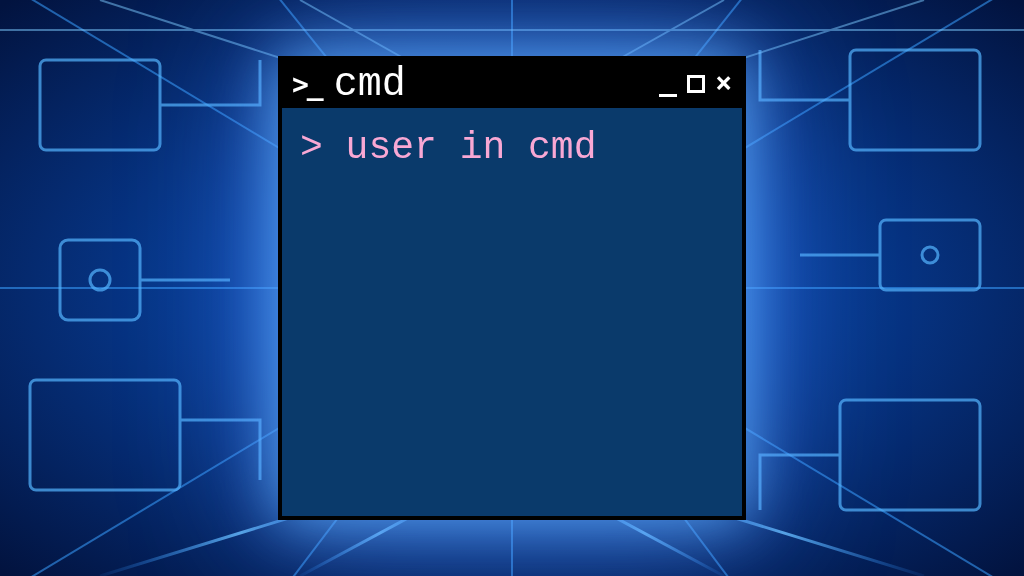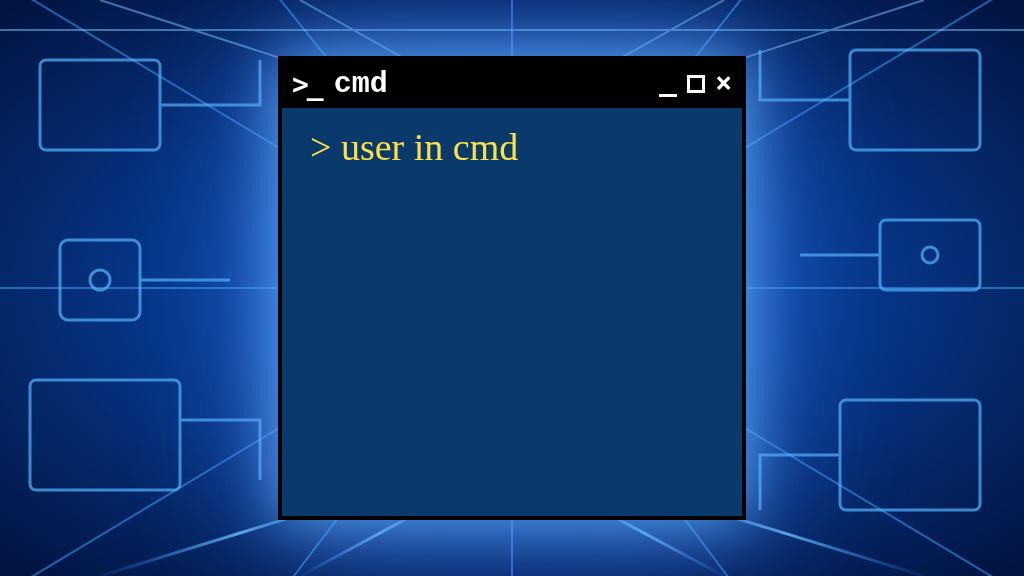--- a/index.html
+++ b/index.html
@@ -55,8 +55,8 @@
       letter-spacing: -2px;
     }
     .title-text {
-      font-size: 30px;
-      font-weight: bold;
+      font-size: 40px;
+      font-weight: normal;
     }
     .window-controls {
       display: flex;

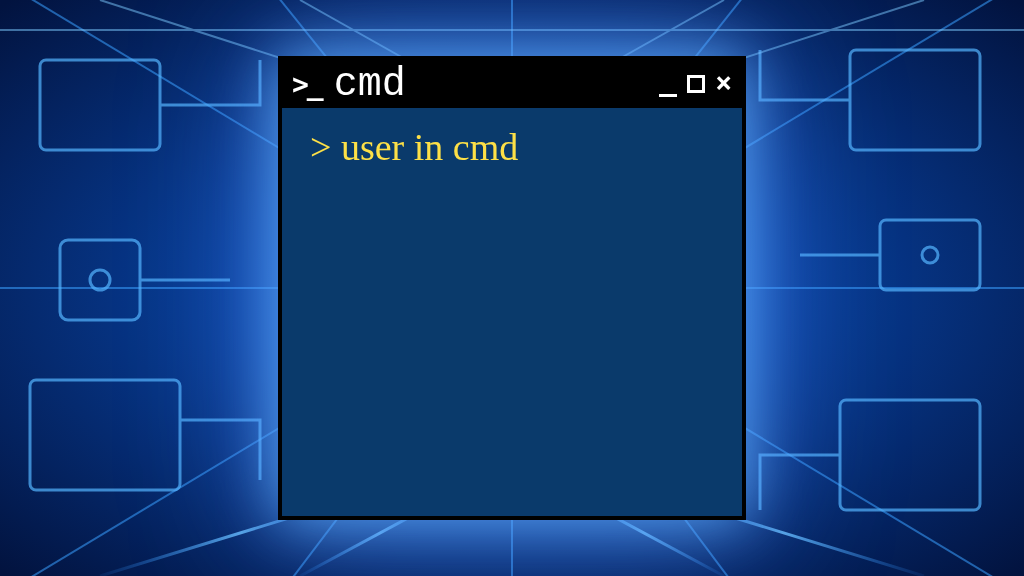--- a/index.html
+++ b/index.html
@@ -91,11 +91,11 @@
     }
     .terminal-body {
       flex: 1;
-      padding: 16px 28px;
-      color: #fde047;
+      padding: 16px 18px;
+      color: #f9a8d4;
       font-size: 38px;
       line-height: 1.25;
-      font-family: Liberation Serif, serif;
+      font-family: Liberation Mono, monospace;
     }
     .term-line {
       white-space: pre-wrap;

